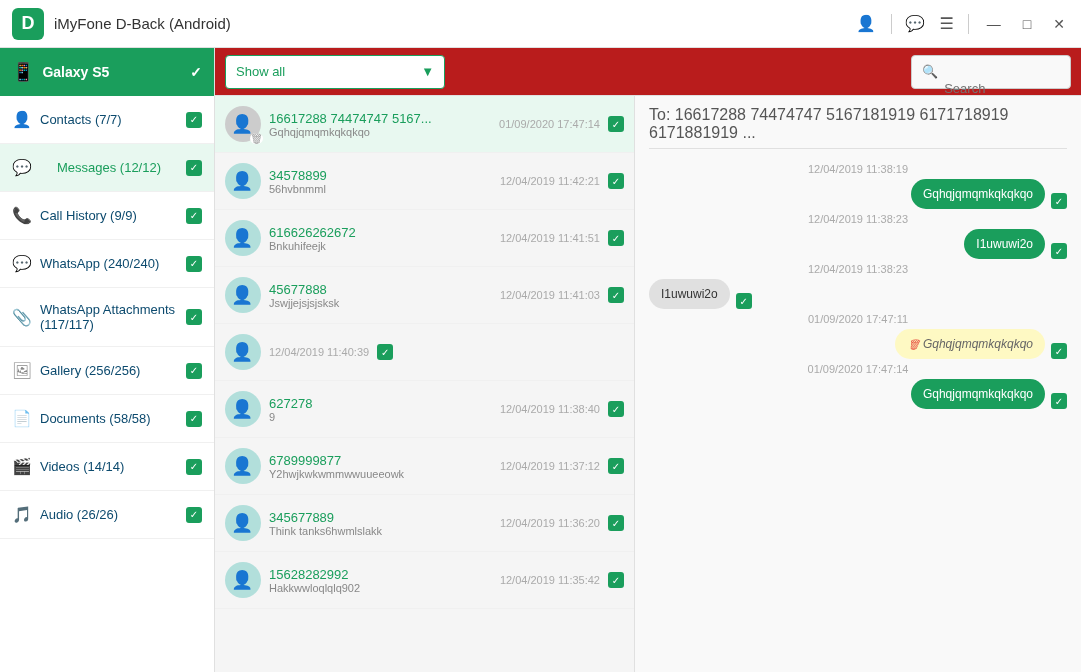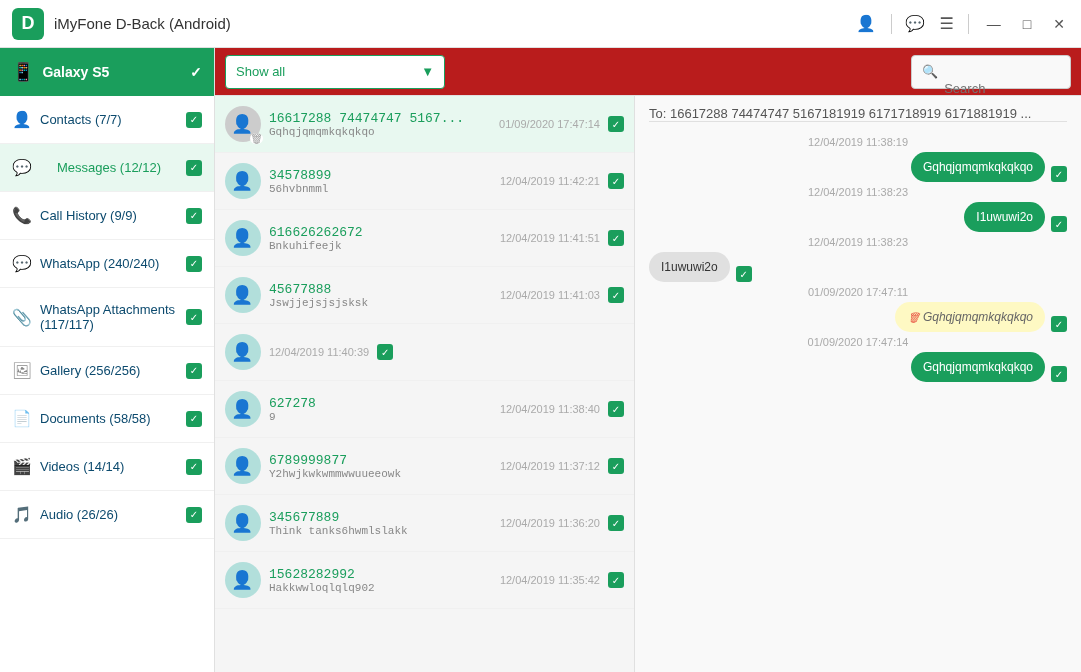--- a/index.html
+++ b/index.html
@@ -84,7 +84,7 @@
     }
     .msg-avatar.deleted { background: #ccc; position: relative; }
     .msg-avatar .del-icon { position: absolute; bottom: -2px; right: -2px; background: #fff; border-radius: 50%; font-size: 10px; color: #999; }
-    .msg-body { flex: 1; min-width: 0; font-family: Liberation Mono, monospace; }
+    .msg-body { flex: 1; min-width: 0; }
     .msg-name { font-size: 13px; color: #1a9e5c; white-space: nowrap; overflow: hidden; text-overflow: ellipsis; }
     .msg-preview { font-size: 11px; color: #888; white-space: nowrap; overflow: hidden; text-overflow: ellipsis; }
     .msg-time { font-size: 11px; color: #aaa; white-space: nowrap; }

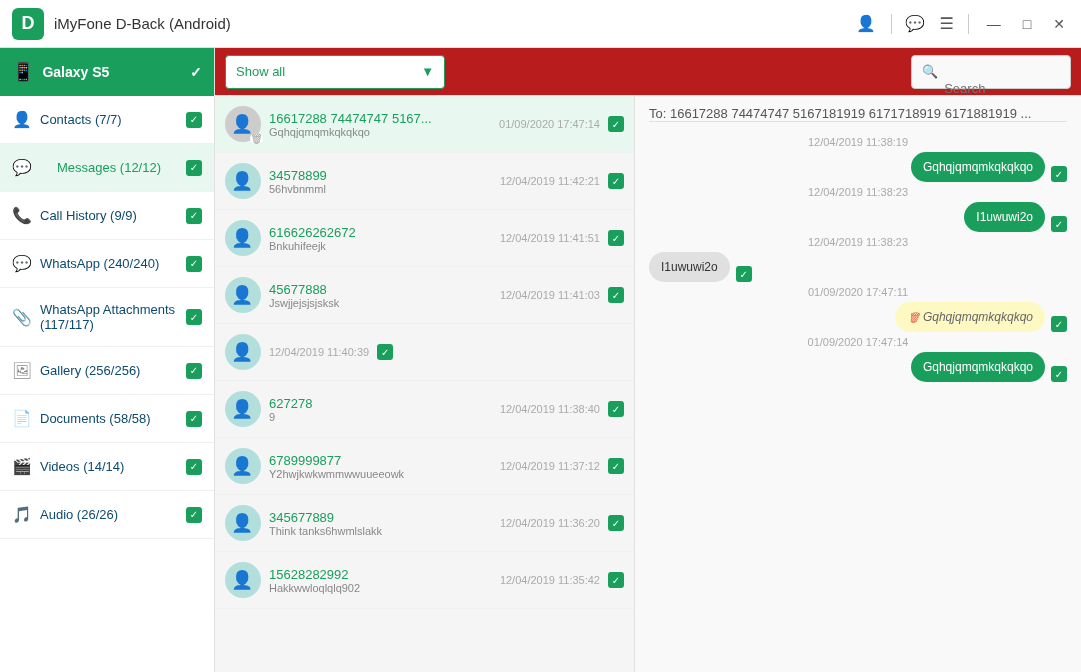--- a/index.html
+++ b/index.html
@@ -92,7 +92,7 @@
 
     
     .chat-panel { flex: 1; overflow-y: auto; padding: 10px 14px; background: #f9f9f9; display: flex; flex-direction: column; gap: 6px; }
-    .chat-to { font-size: 13px; color: #555; border-bottom: 1px solid #e0e0e0; margin-bottom: 4px; }
+    .chat-to { font-size: 16px; color: #555; padding-bottom: 6px; border-bottom: 1px solid #e0e0e0; margin-bottom: 4px; }
     .chat-timestamp { text-align: center; font-size: 11px; color: #aaa; margin: 4px 0; }
     .chat-bubble-row { display: flex; align-items: flex-end; gap: 6px; }
     .chat-bubble-row.right { justify-content: flex-end; }

